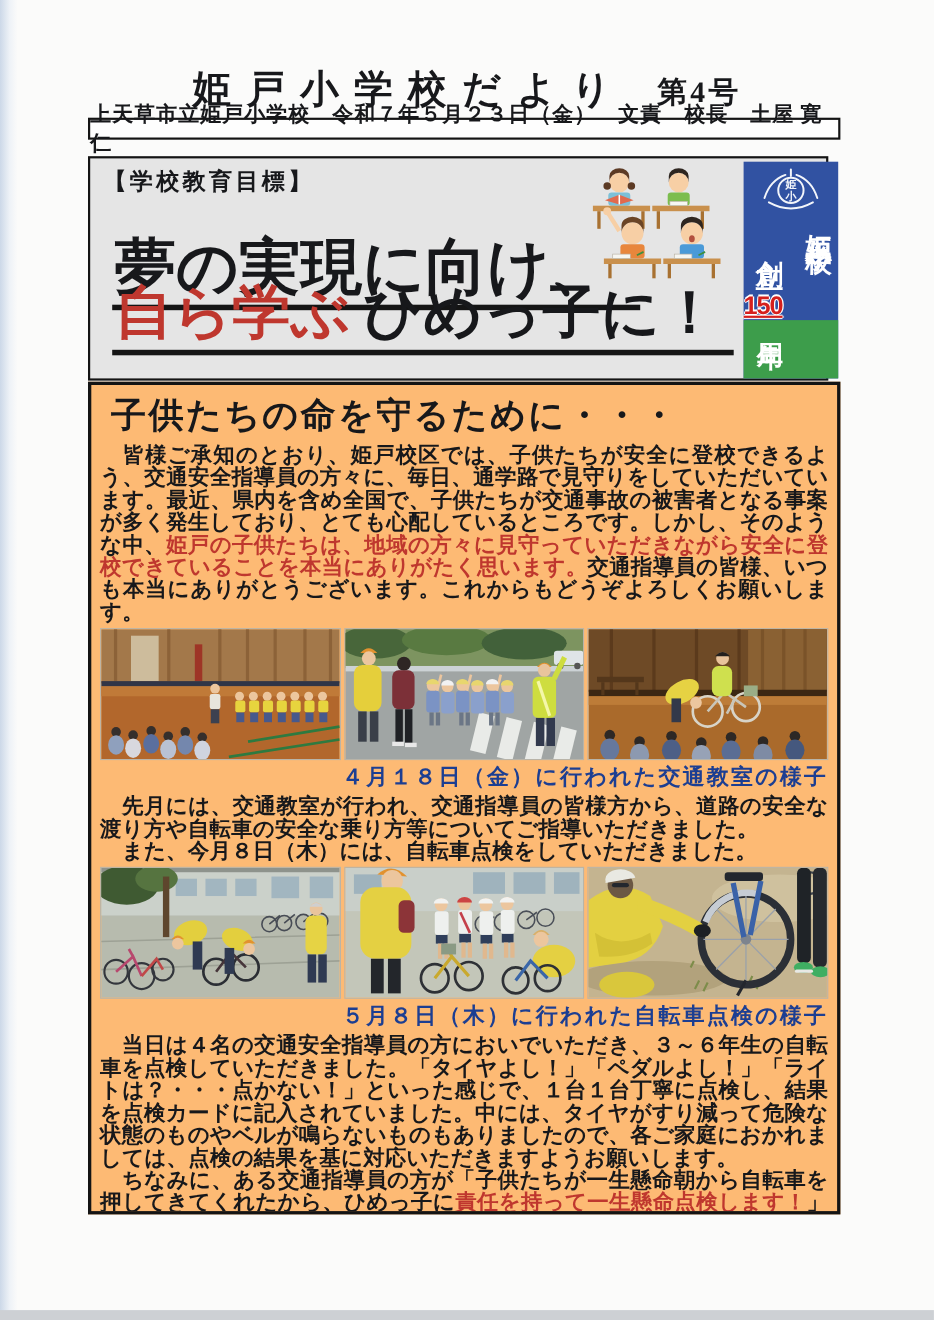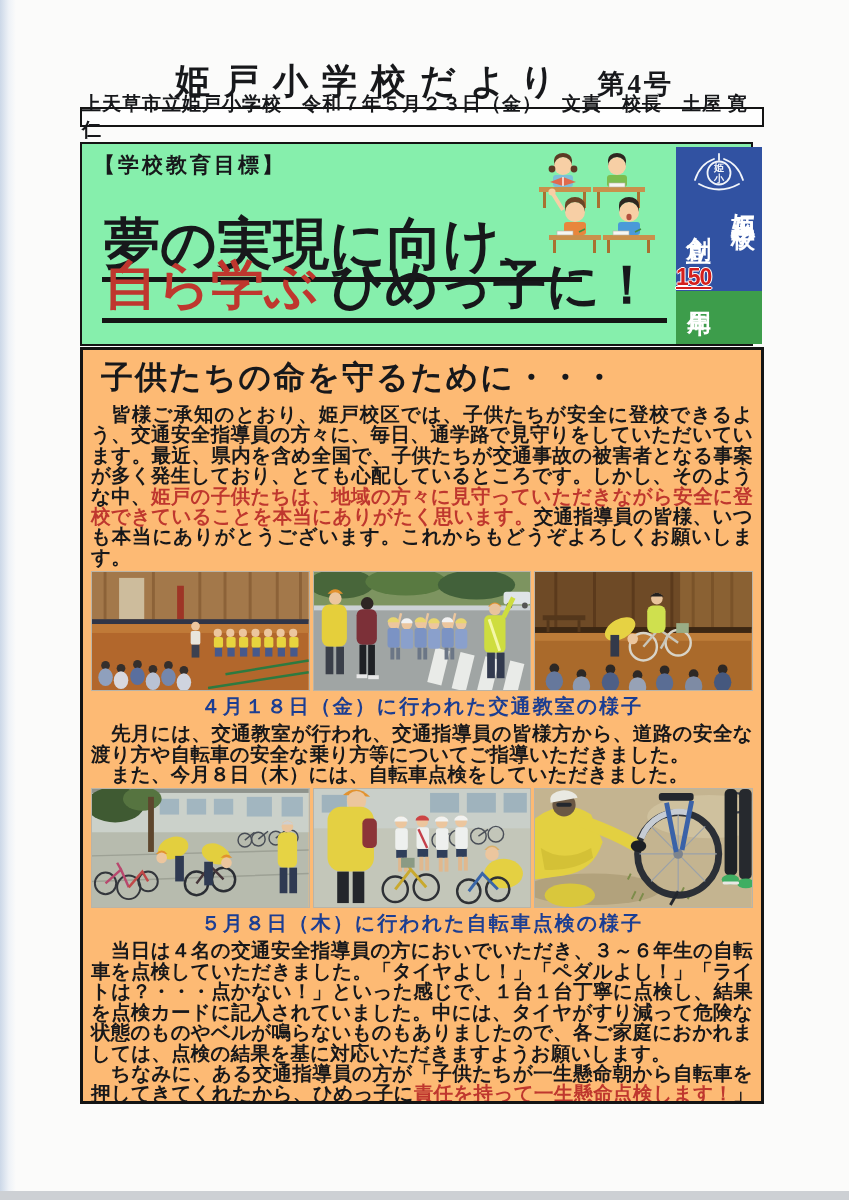--- a/index.html
+++ b/index.html
@@ -26,7 +26,7 @@
 
   
   .goal-box{ position:absolute; left:80px; top:142px; width:673px; height:204px;
-    background:#86efac; border:2px solid #141414; }
+    background:#e5e5e5; border:2px solid #141414; }
   .goal-label{ position:absolute; left:12px; top:7px; font-family:"Liberation Serif","DejaVu Serif",serif;
     font-weight:800; font-size:21px; letter-spacing:3px; }
   .goal-line1{ position:absolute; left:20px; top:31px; font-family:"Liberation Serif","DejaVu Serif",serif;

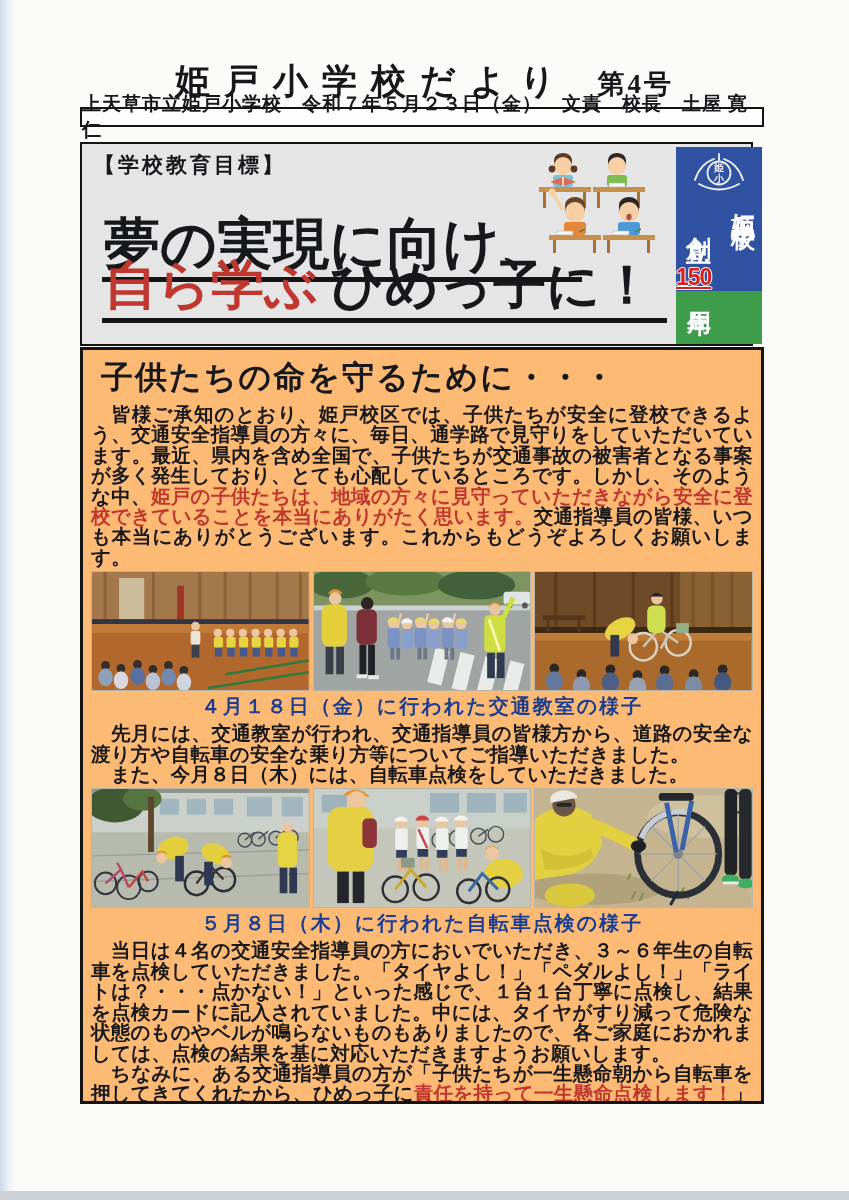--- a/index.html
+++ b/index.html
@@ -59,7 +59,7 @@
     letter-spacing:0.2px; color:#17181b; }
   .photo-row{ display:flex; gap:3px; margin:4px 0 2px; height:120px; }
   .photo{ flex:1; height:120px; display:block; border:1px solid #b9b4a8; }
-  .caption{ text-align:center; color:#1c3e92; font-weight:800; font-size:20px;
+  .caption{ text-align:right; color:#1c3e92; font-weight:800; font-size:20px;
     letter-spacing:2px; margin:2px 0 3px; }
 </style>
 </head>

